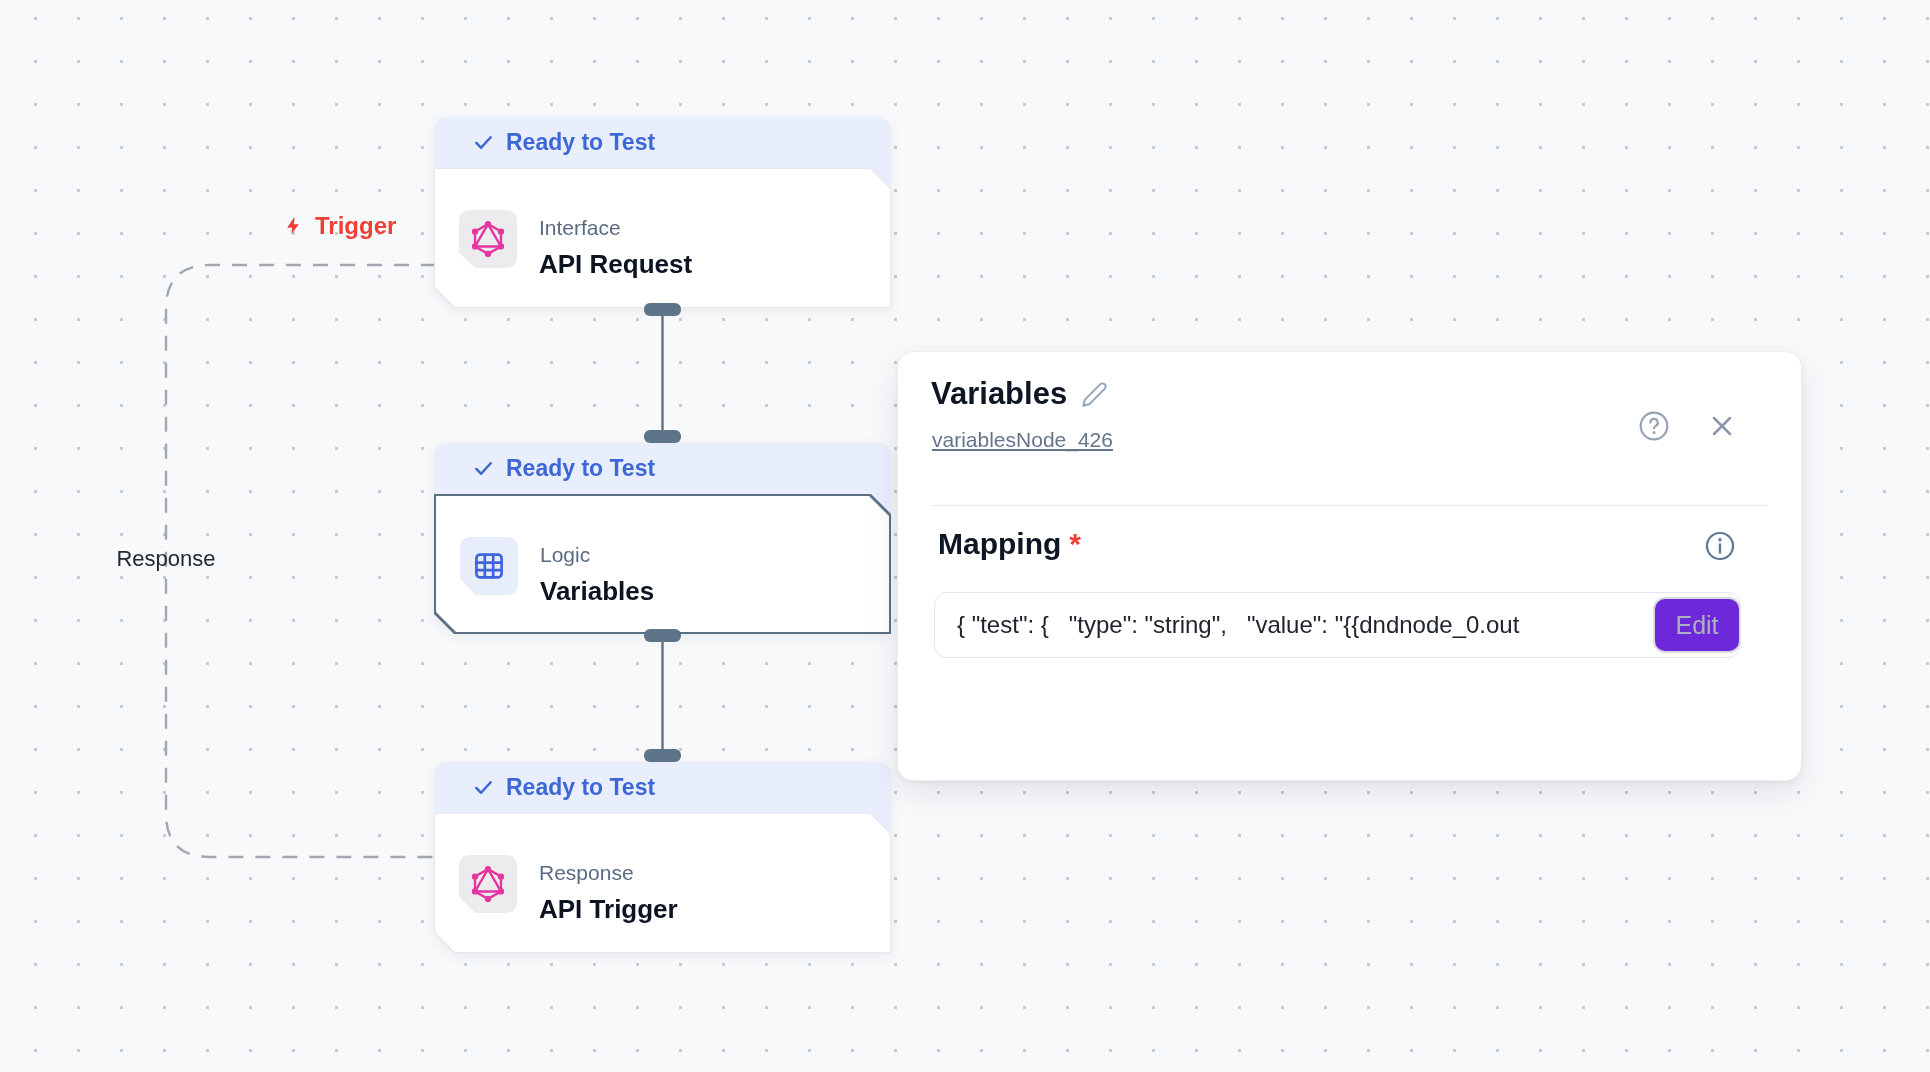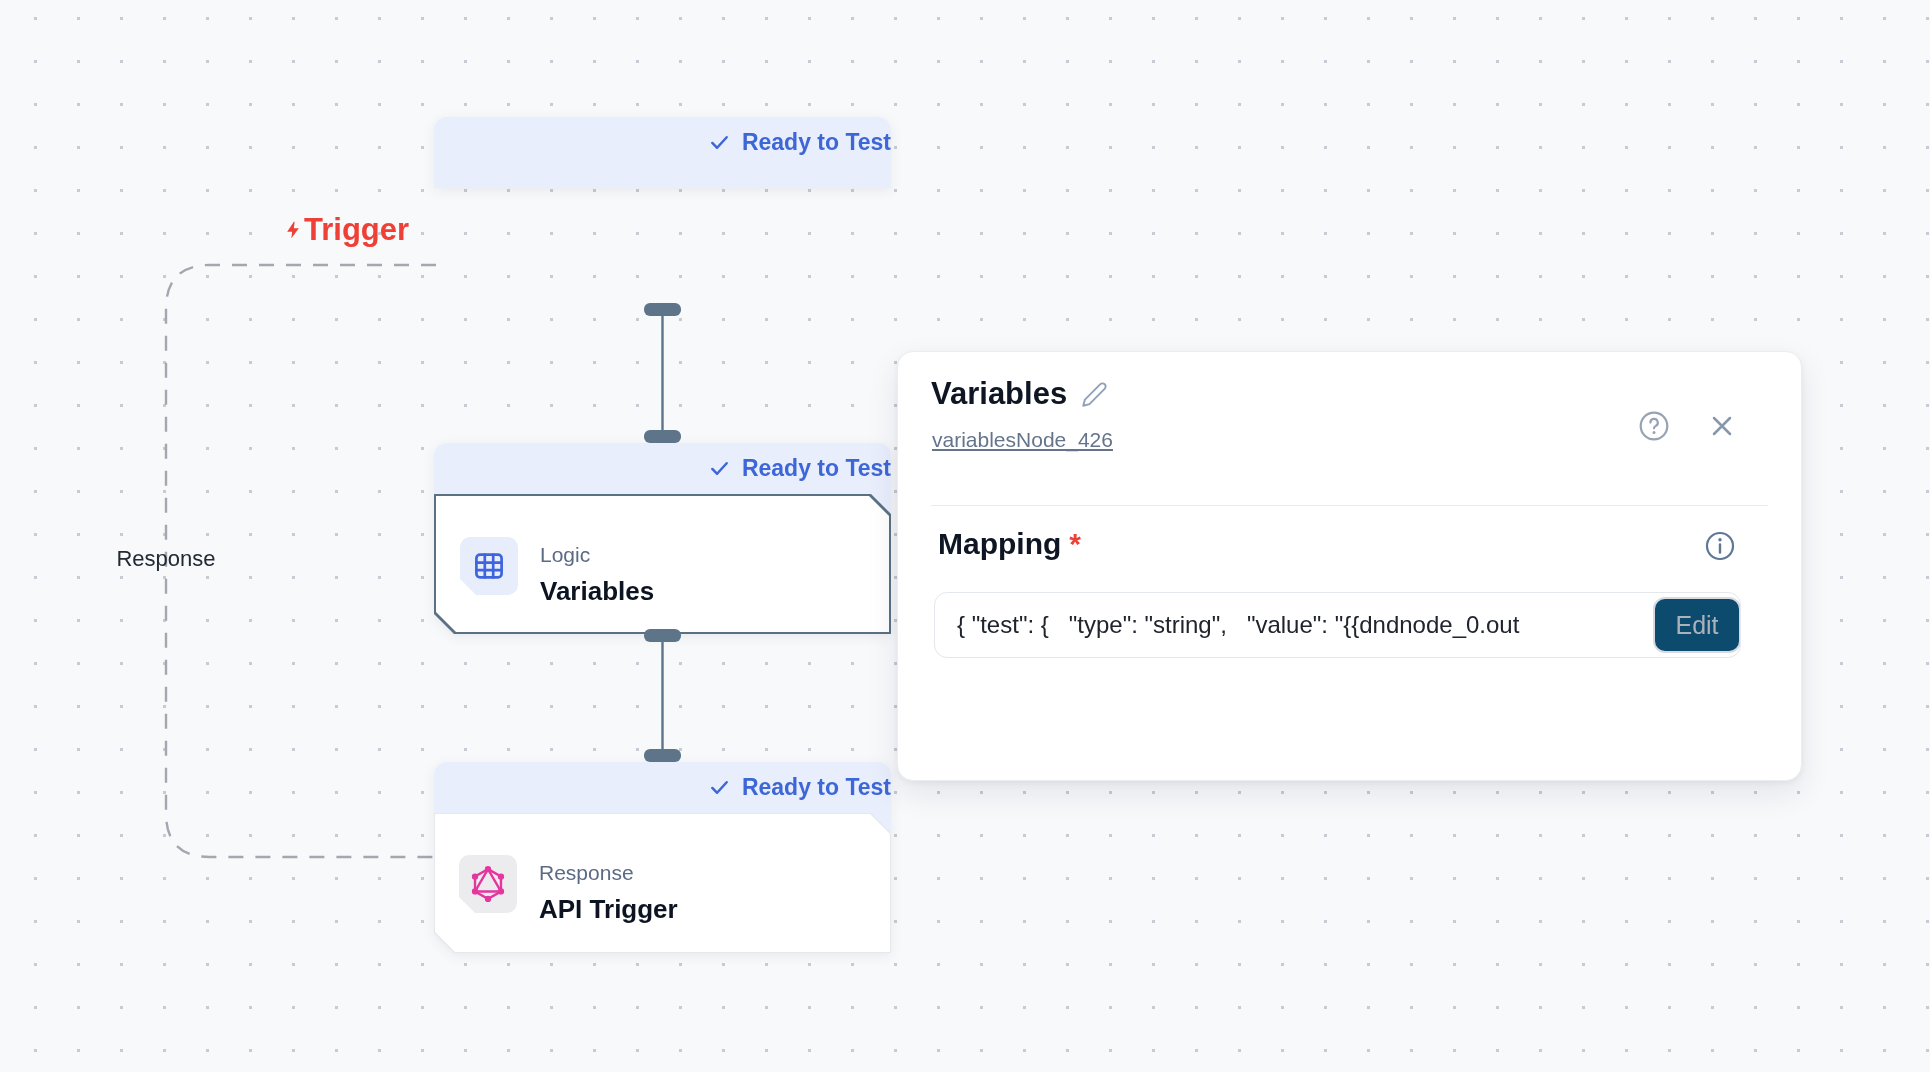--- a/index.html
+++ b/index.html
@@ -39,7 +39,7 @@
     background:#e9eefd; border-radius:13px 13px 0 0;
     display:flex; align-items:center; gap:11px;
     padding:0 0 20px 38px;
-    color:#3d66d6; font-size:23px; font-weight:600;justify-content:flex-end;
+    color:#3d66d6; font-size:23px; font-weight:600;
   }
   .card-shell {
     position:absolute; top:51px; left:0; right:0; height:140px;

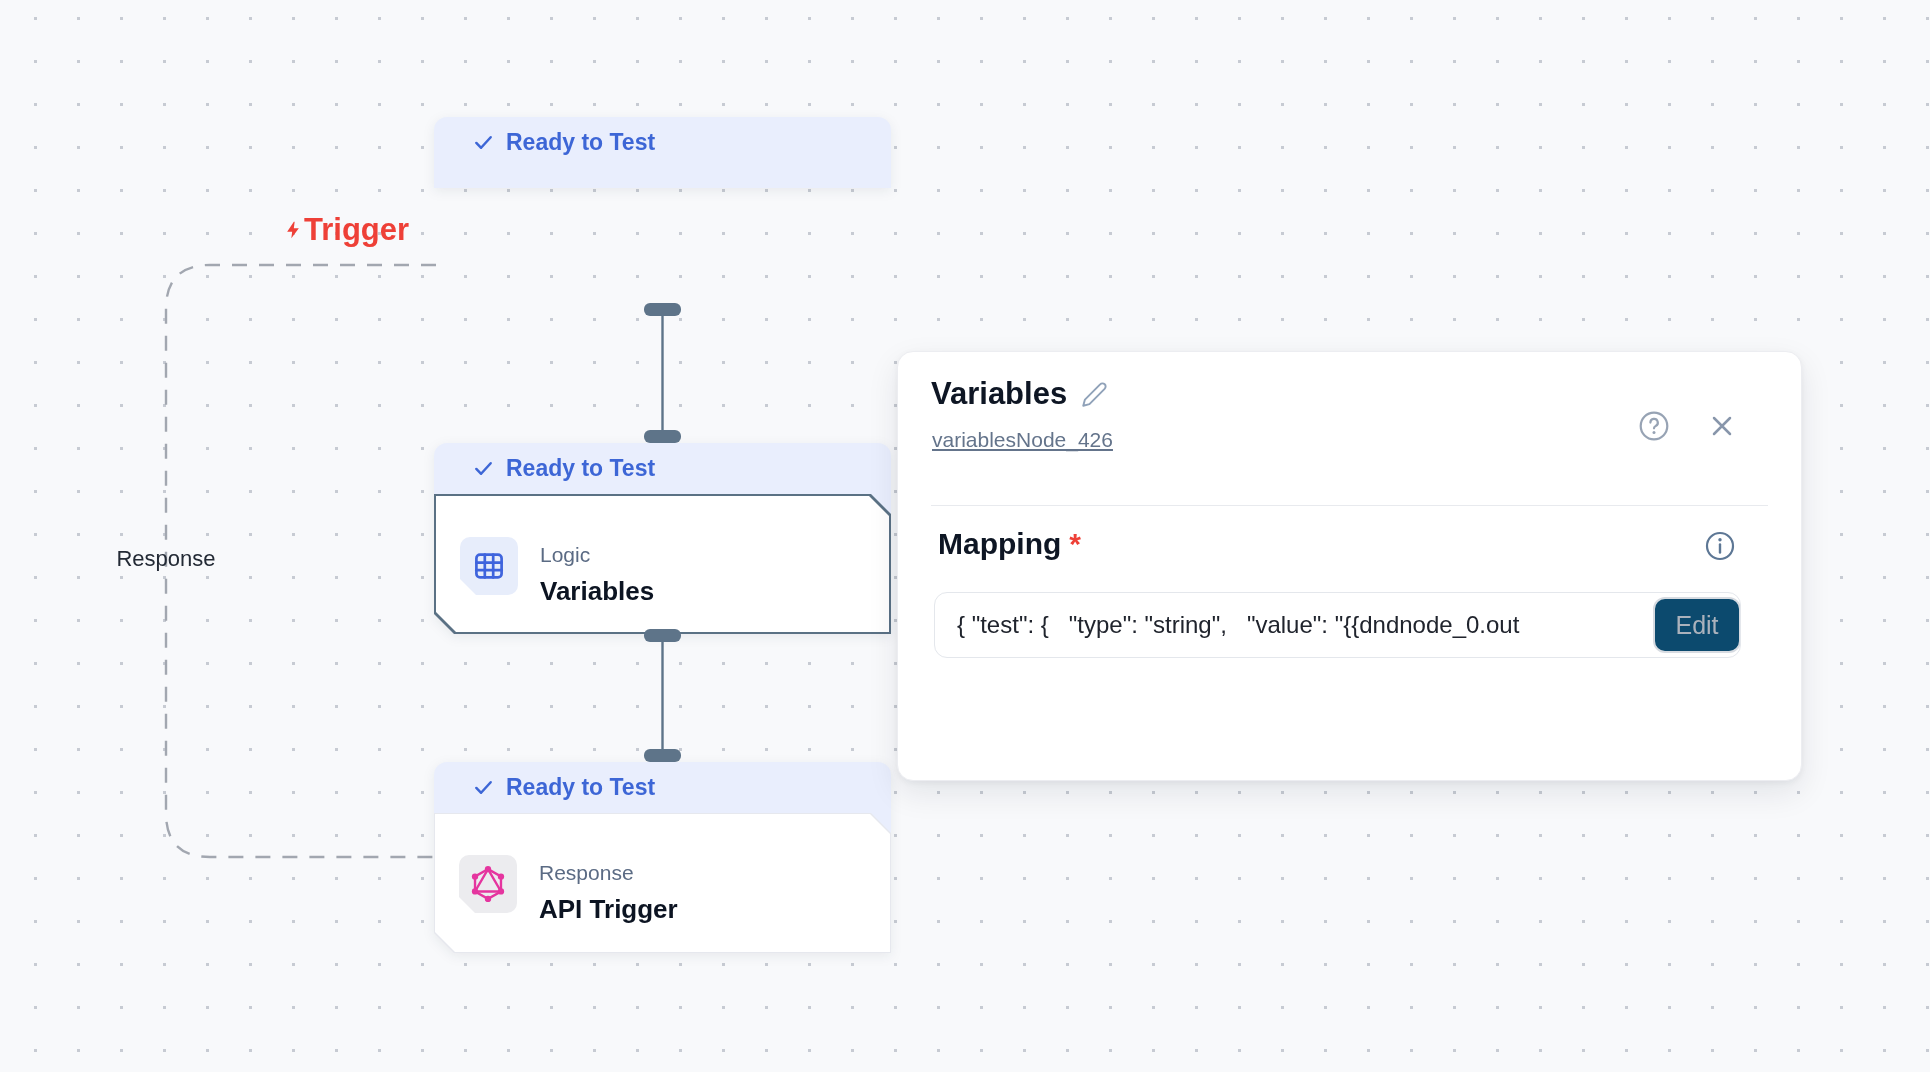--- a/index.html
+++ b/index.html
@@ -23,8 +23,8 @@
   
   .trigger-label {
     position:absolute; left:283px; top:212px; z-index:4;
-    display:flex; align-items:center; gap:1px;
-    color:#ee4037; font-size:31px; font-weight:700;
+    display:flex; align-items:center; gap:12px;
+    color:#ee4037; font-size:24px; font-weight:700;
   }
   .response-label {
     position:absolute; left:100px; top:546px; width:132px; z-index:4;

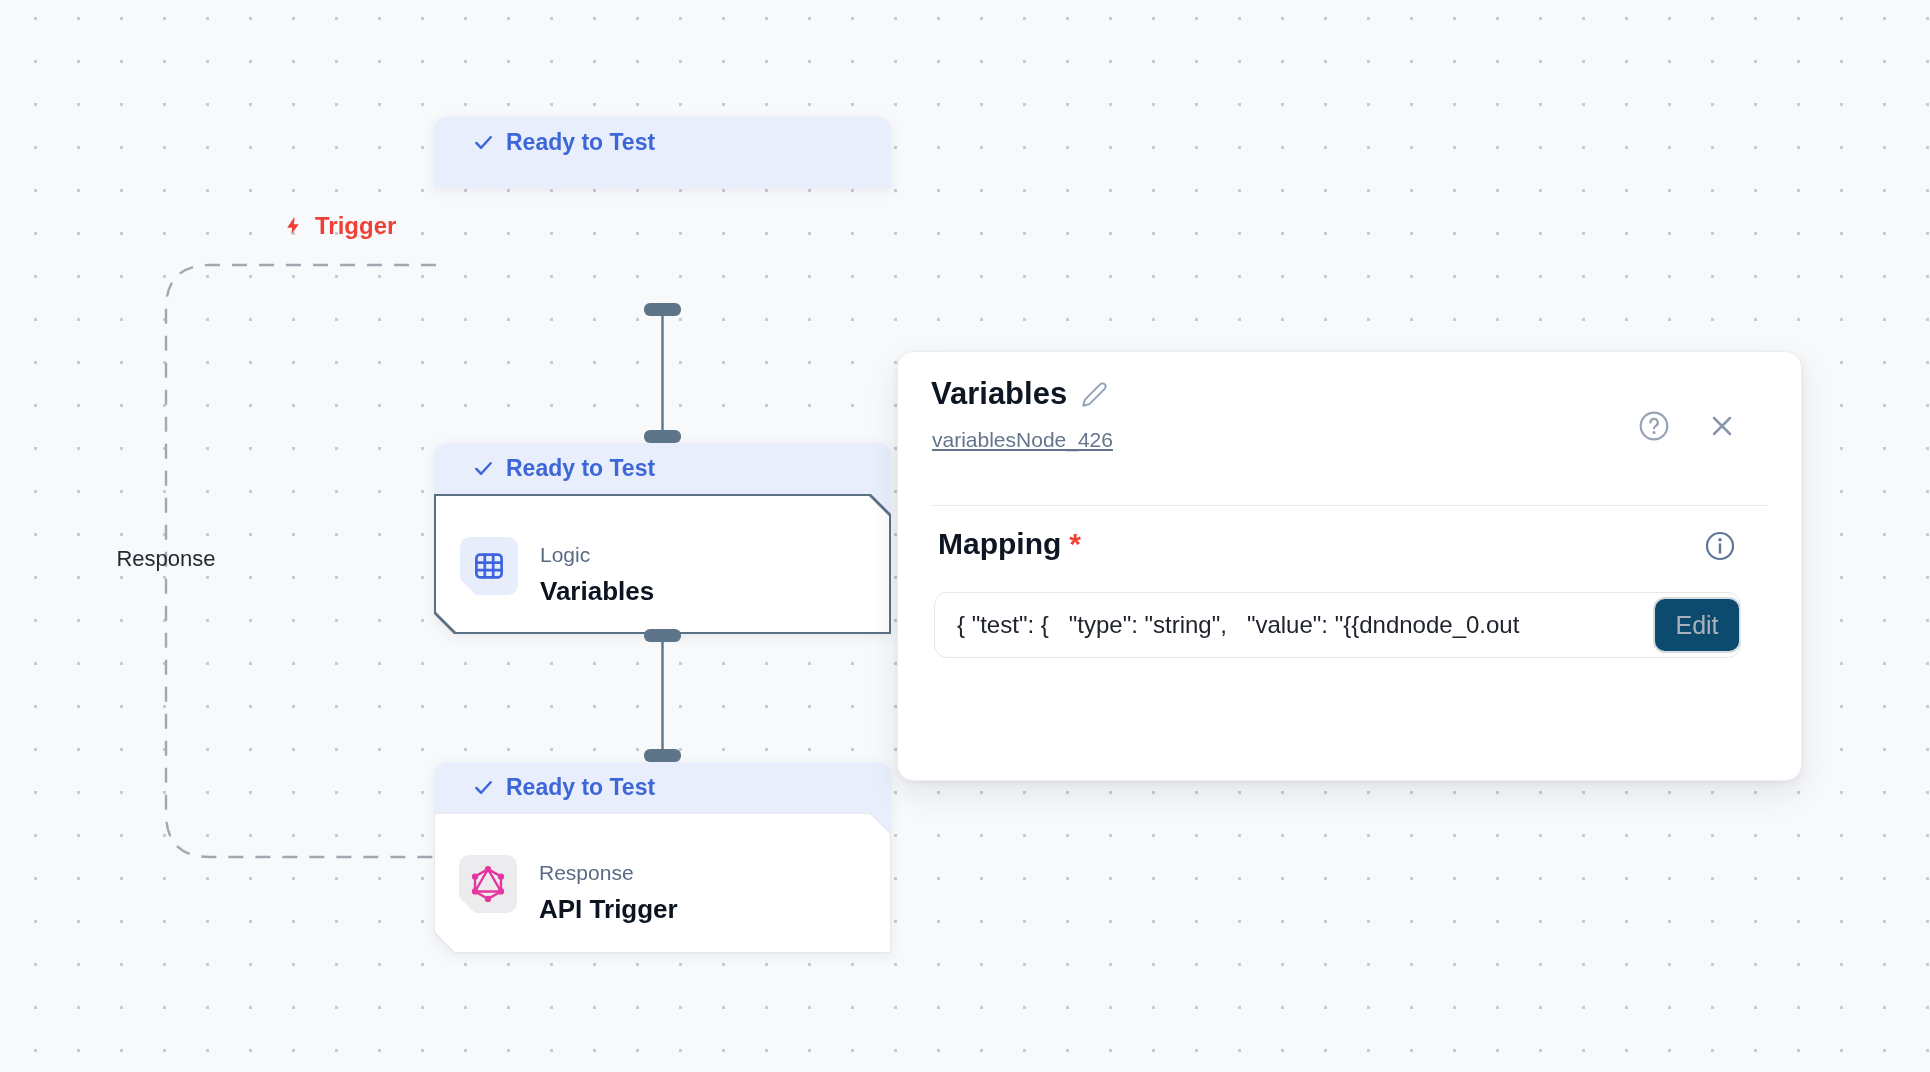--- a/index.html
+++ b/index.html
@@ -128,6 +128,28 @@
       </svg>
       <span>Ready to Test</span>
     </div>
+    <div class="card-shell">
+      <div class="card-inner">
+        <div class="iconbox gray">
+          <svg width="38" height="38" viewBox="0 0 24 24">
+            <g fill="none" stroke="#e5359f" stroke-width="1.5">
+              <path d="M12 2.6 20.2 7.3 V16.7 L12 21.4 3.8 16.7 V7.3 Z"></path>
+              <path d="M12 2.6 20.2 16.7 H3.8 Z"></path>
+            </g>
+            <g fill="#e5359f">
+              <circle cx="12" cy="2.6" r="2"></circle>
+                <circle cx="20.2" cy="7.3" r="2"></circle>
+                <circle cx="20.2" cy="16.7" r="2"></circle>
+              <circle cx="12" cy="21.4" r="2"></circle>
+                <circle cx="3.8" cy="16.7" r="2"></circle>
+                <circle cx="3.8" cy="7.3" r="2"></circle>
+            </g>
+          </svg>
+        </div>
+        <div class="node-cat">Interface</div>
+        <div class="node-title">API Request</div>
+      </div>
+    </div>
   </div>
 
   <div class="node selected" style="top:443px;">

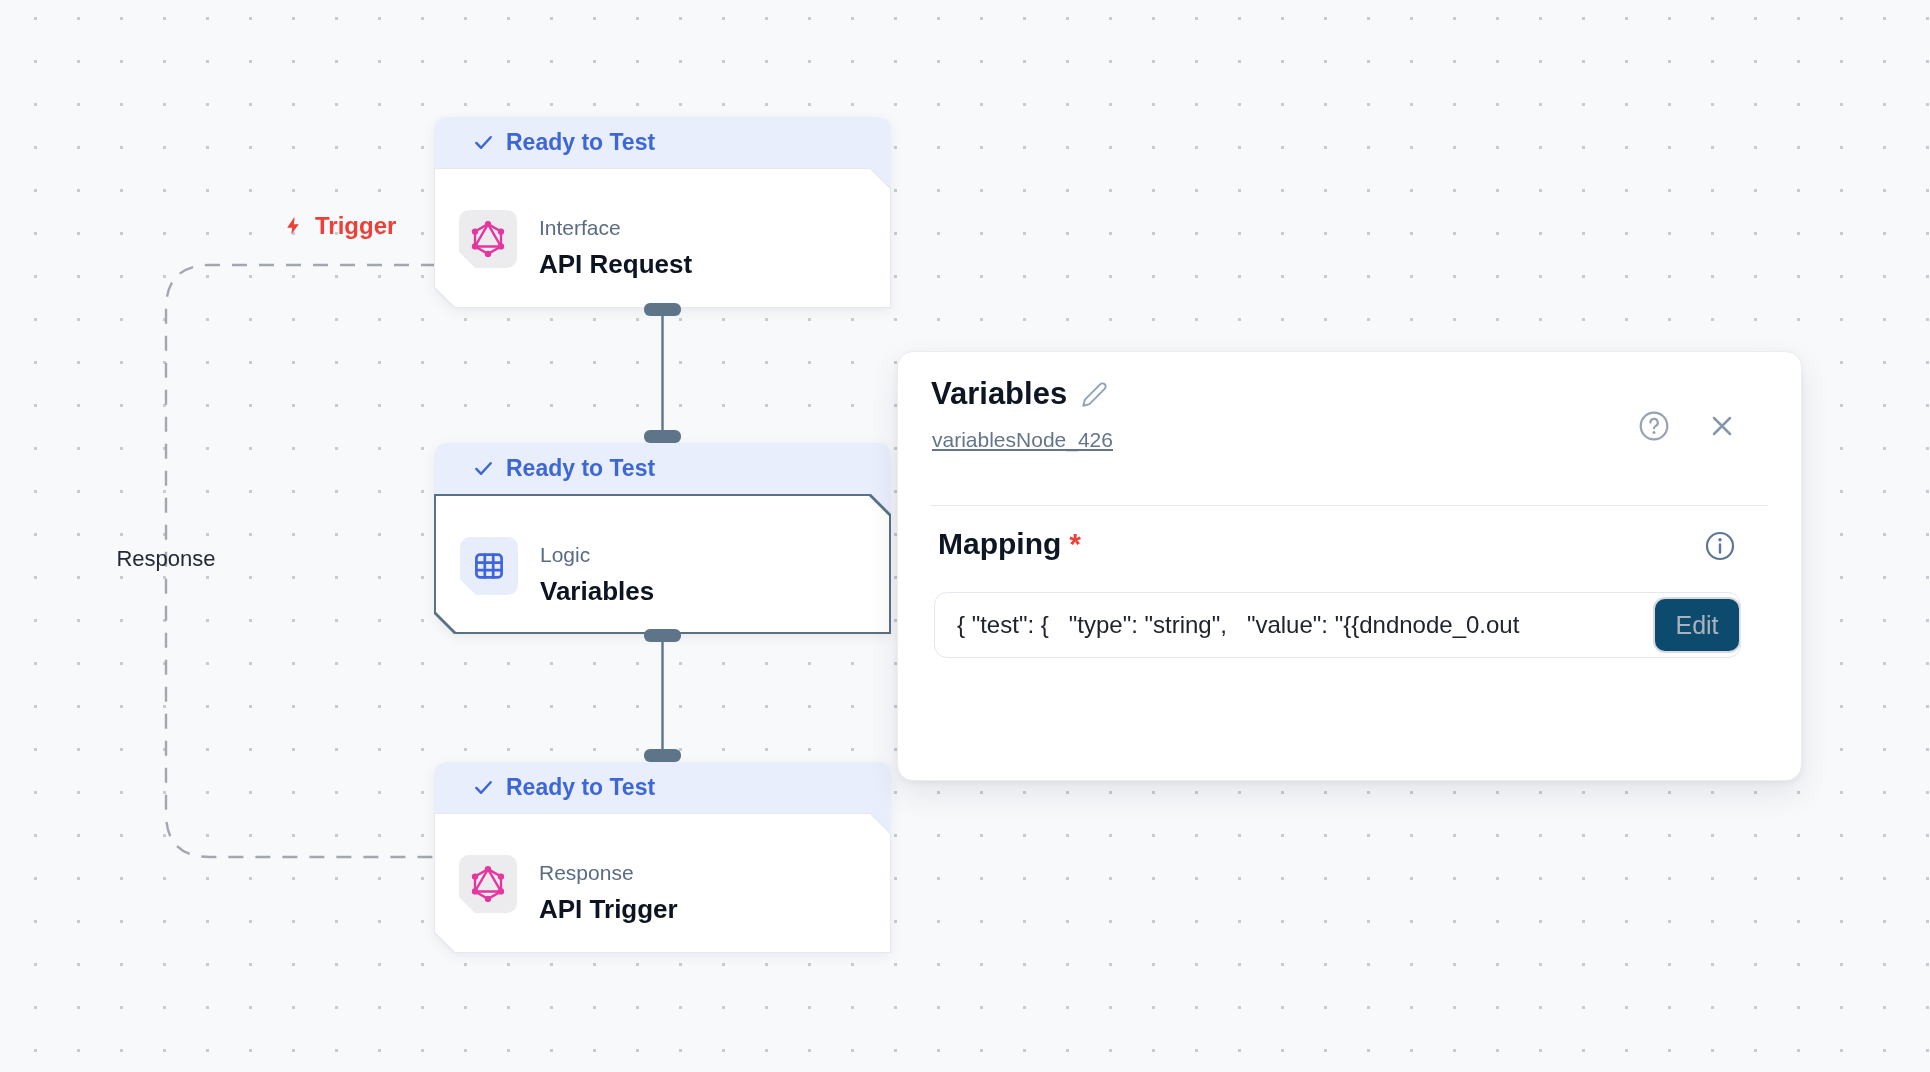--- a/index.html
+++ b/index.html
@@ -96,7 +96,7 @@
   }
   .edit-btn {
     position:absolute; right:-1px; top:4px; width:88px; height:56px;
-    background:#0c4a6e; border:2px solid #d7dbe1; border-radius:12px;
+    background:#6d28d9; border:2px solid #d7dbe1; border-radius:12px;
     color:#abb2bc; font-size:25px; font-weight:500;
     display:flex; align-items:center; justify-content:center; cursor:pointer;
     font-family:"Liberation Sans", sans-serif;

